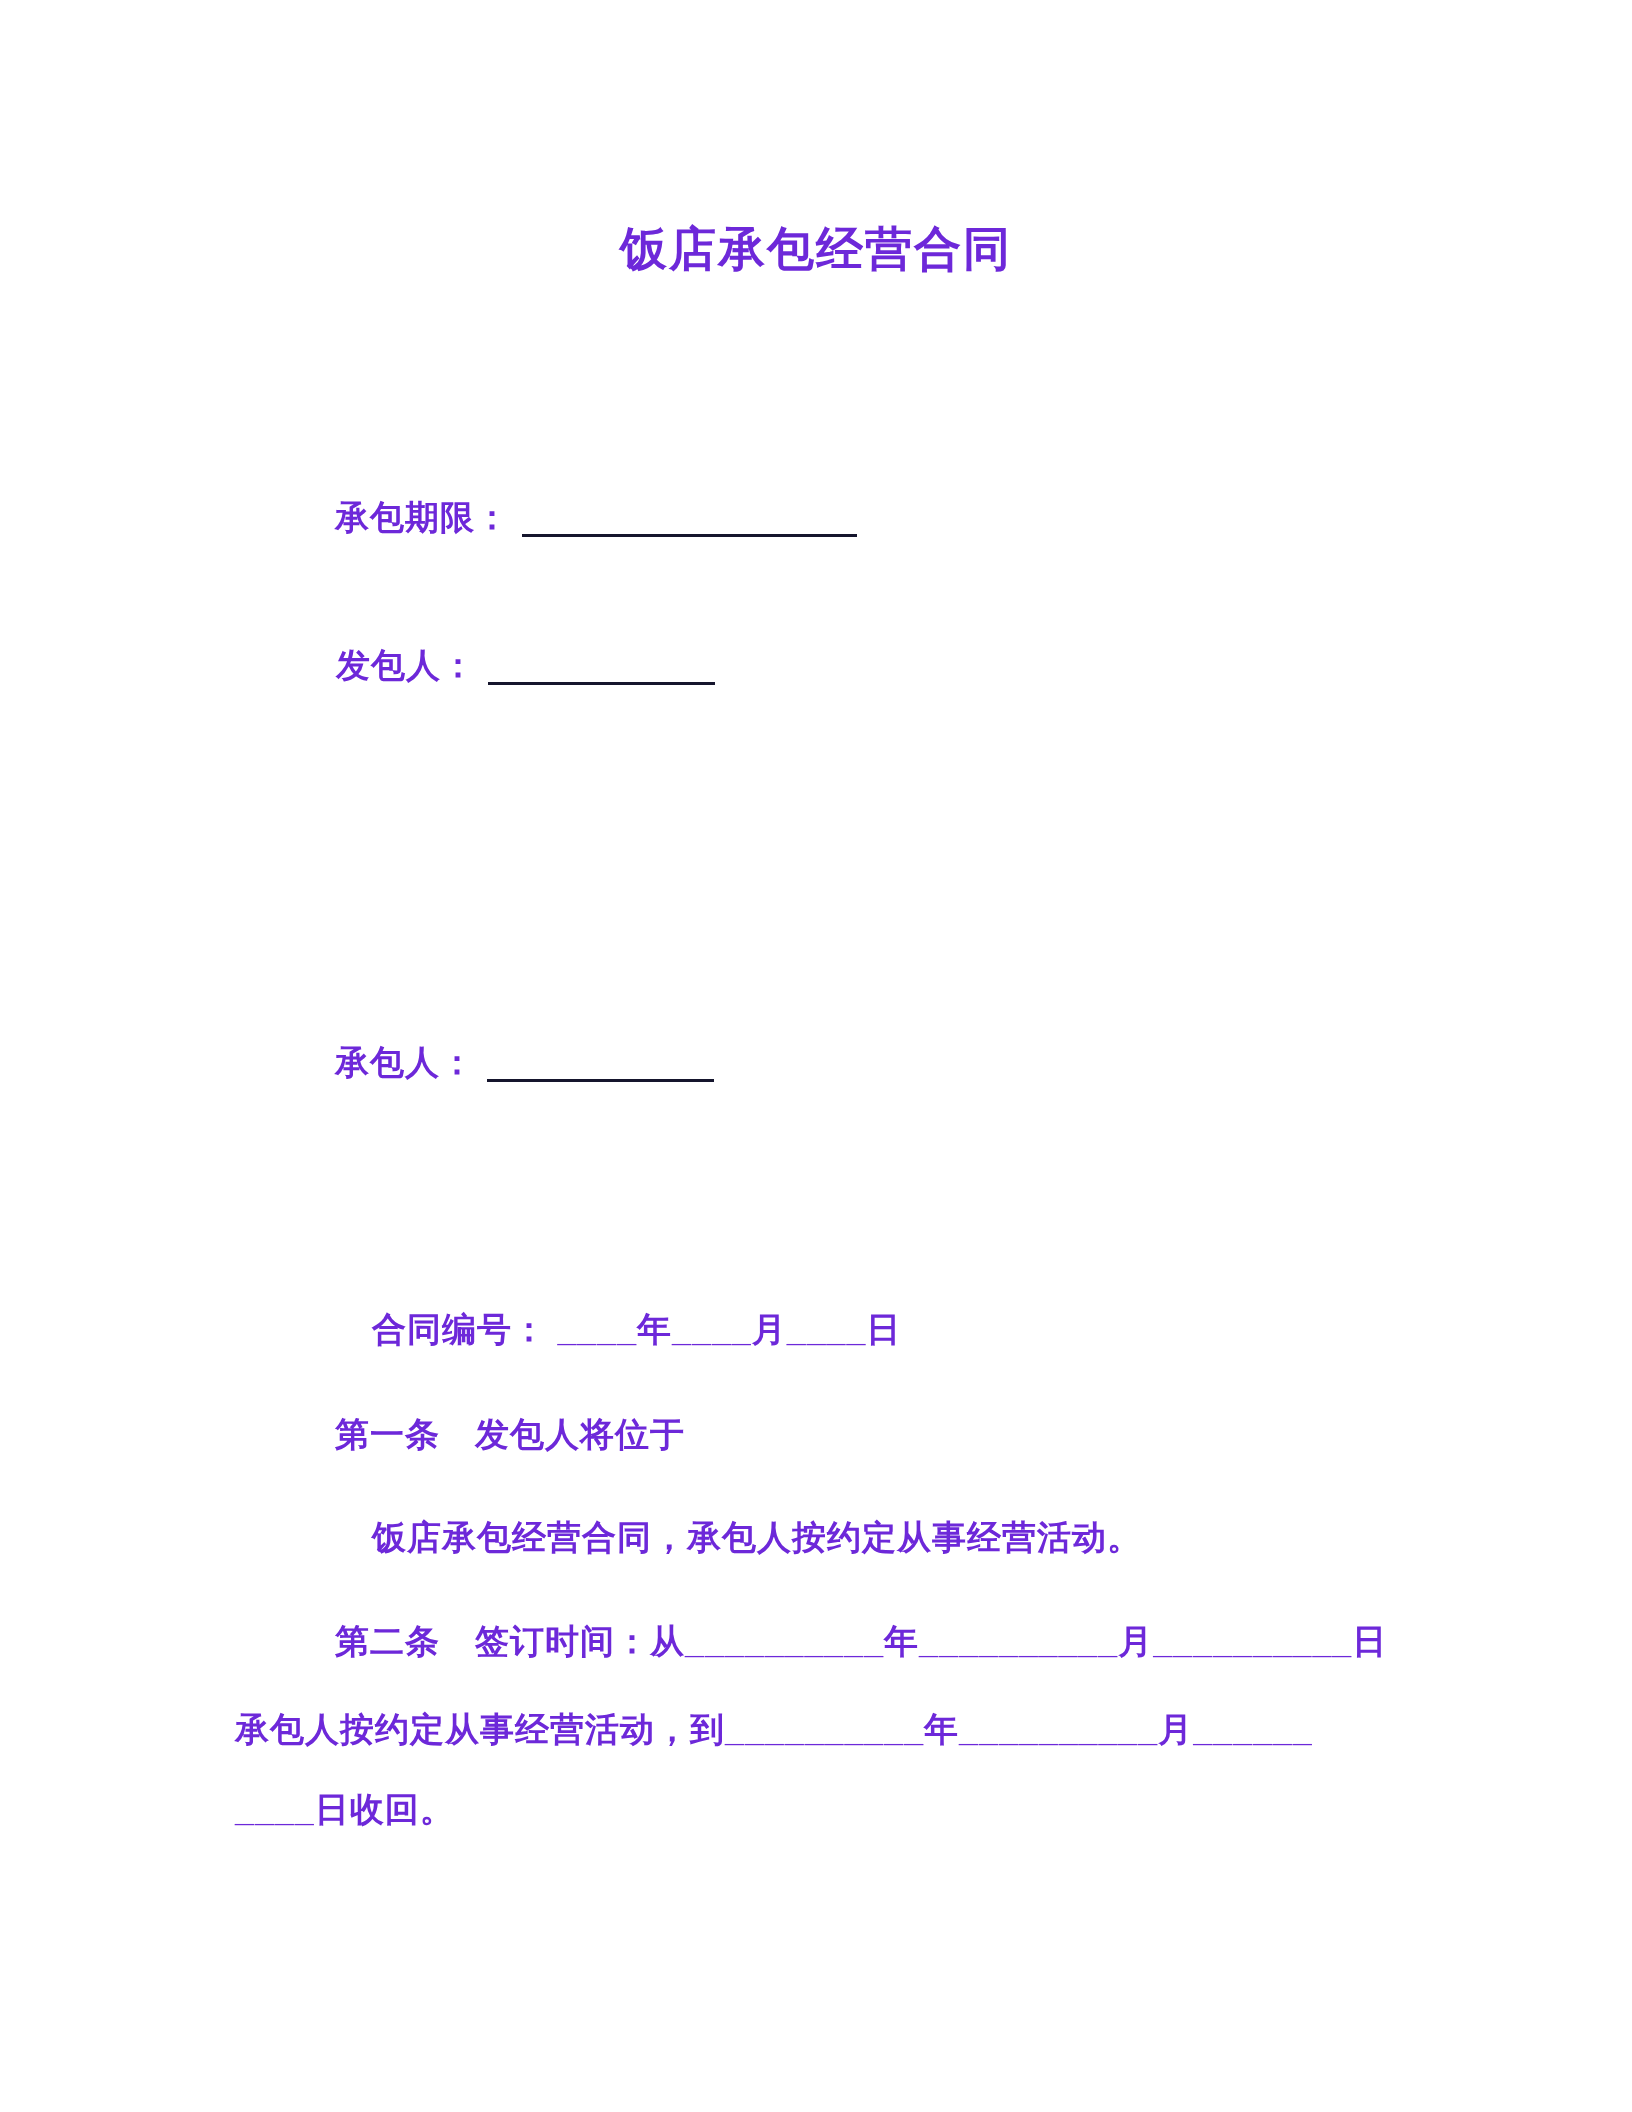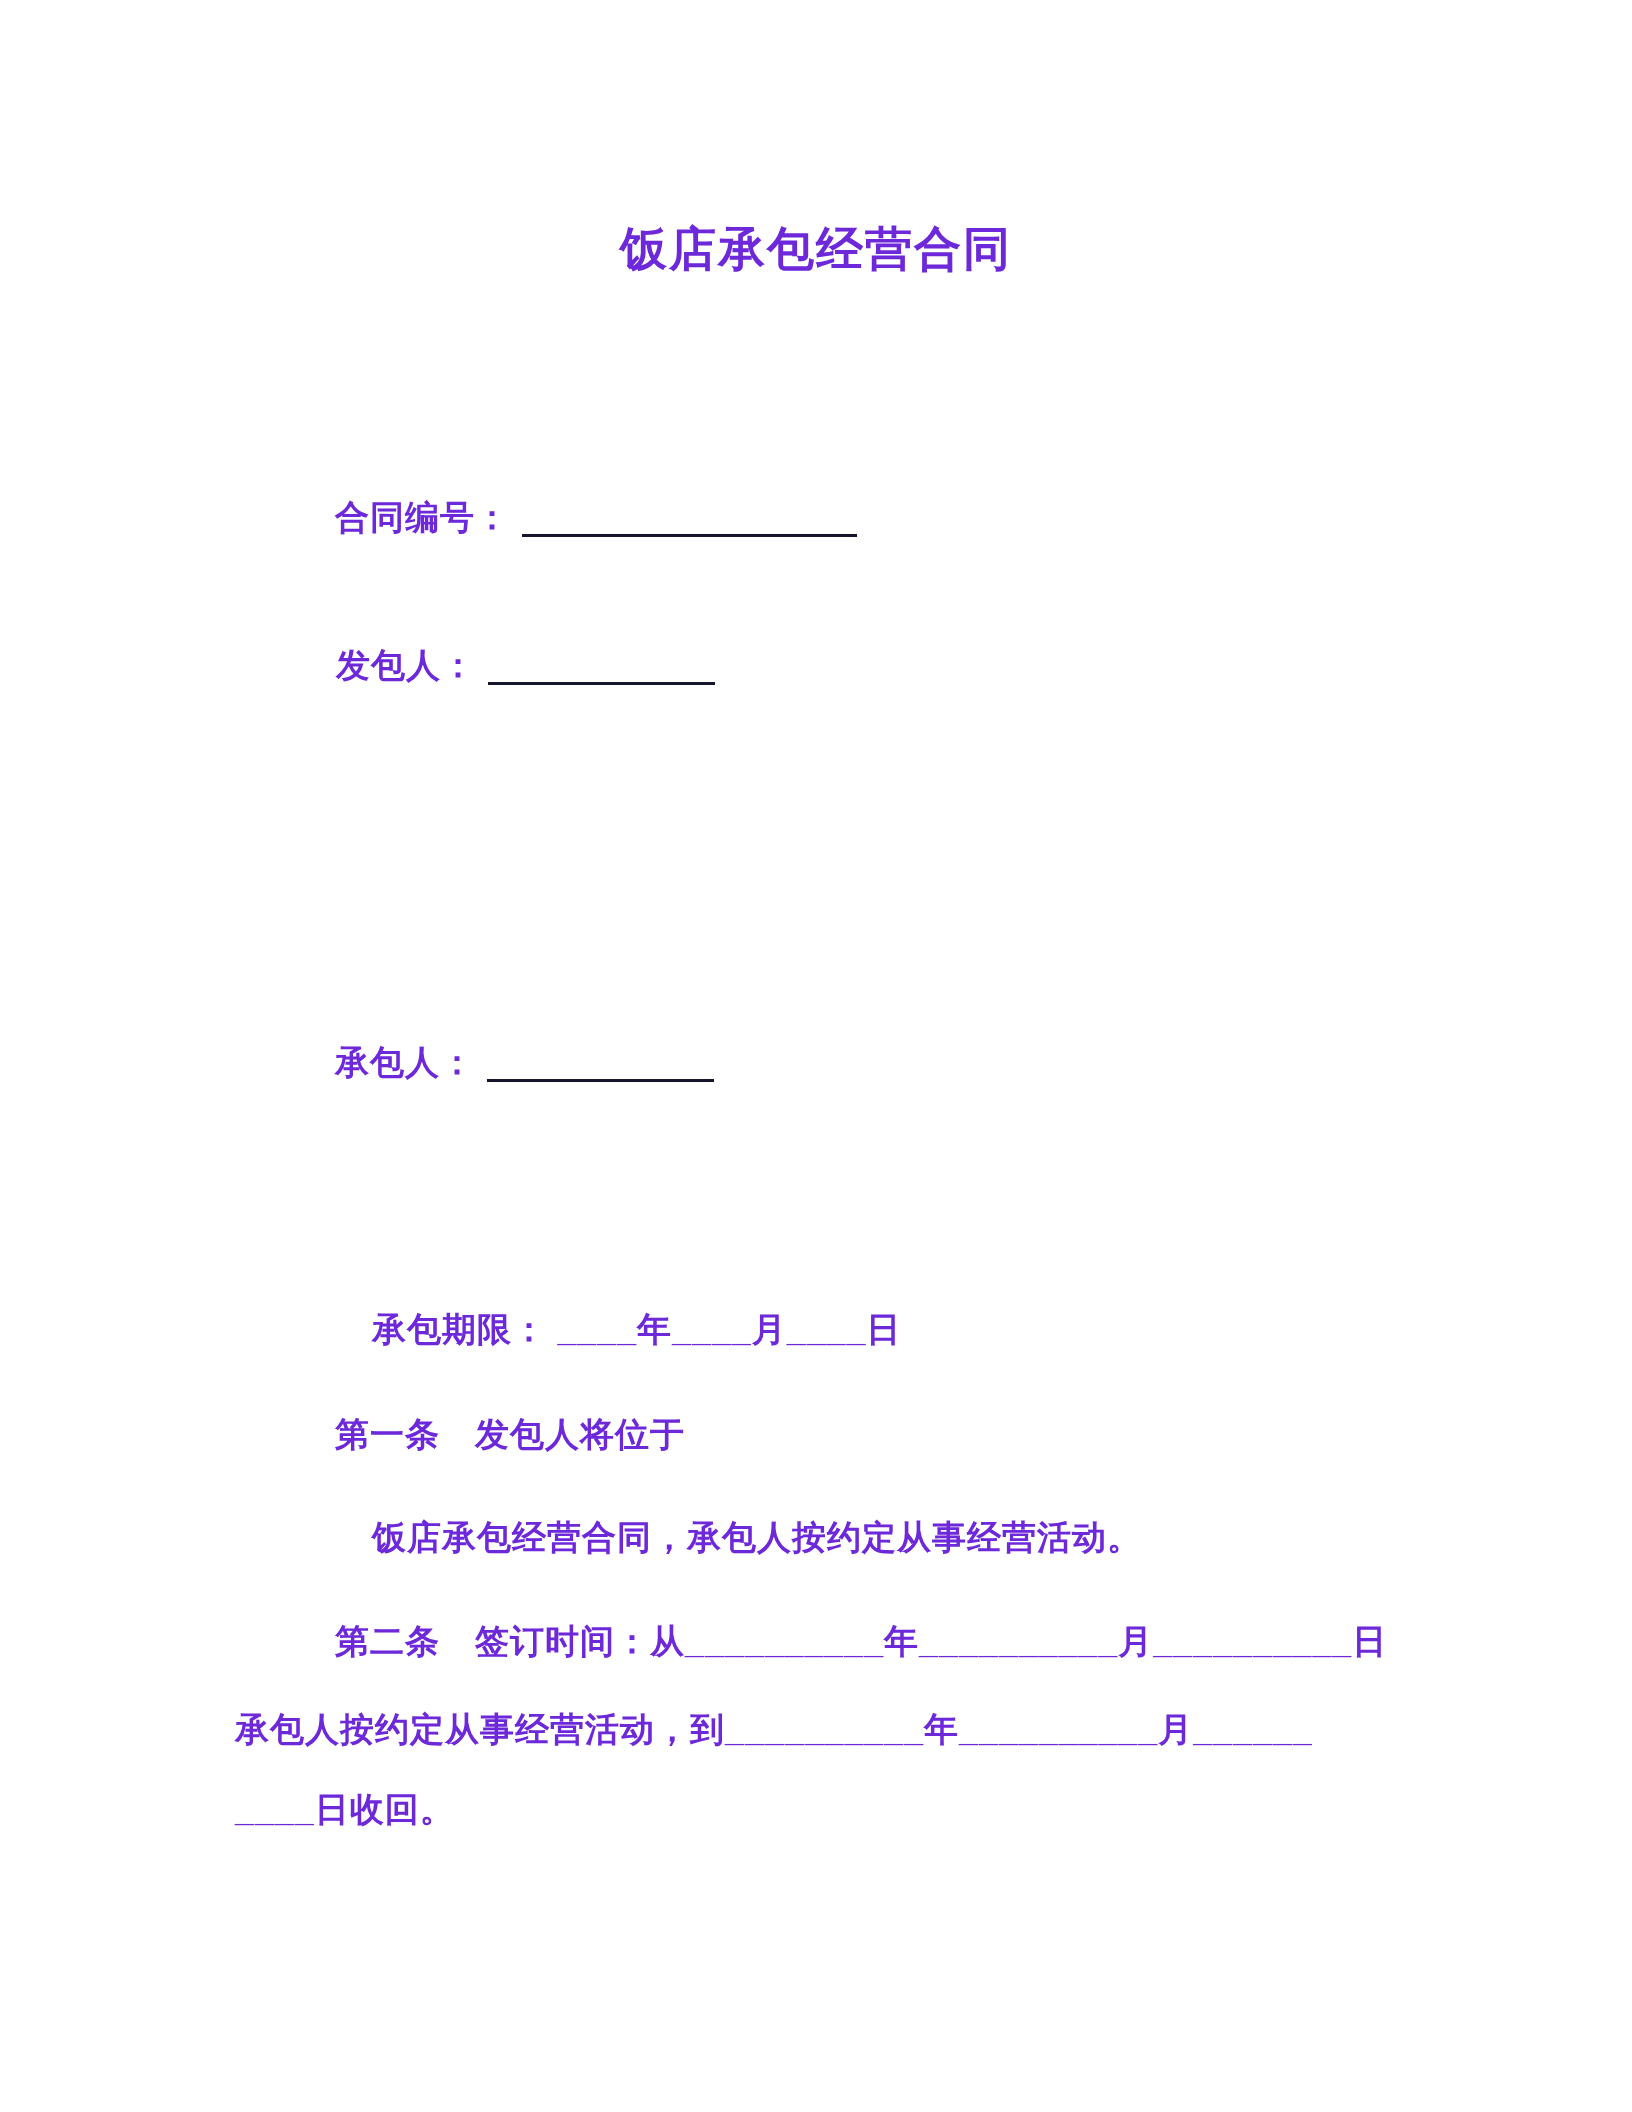--- a/index.html
+++ b/index.html
@@ -66,7 +66,7 @@
   <h1 class="doc-title">饭店承包经营合同</h1>
 
   <p class="line l1">
-    <span>合同编号：</span><span class="blank w335"></span>
+    <span>承包期限：</span><span class="blank w335"></span>
   </p>
 
   <p class="line l2">

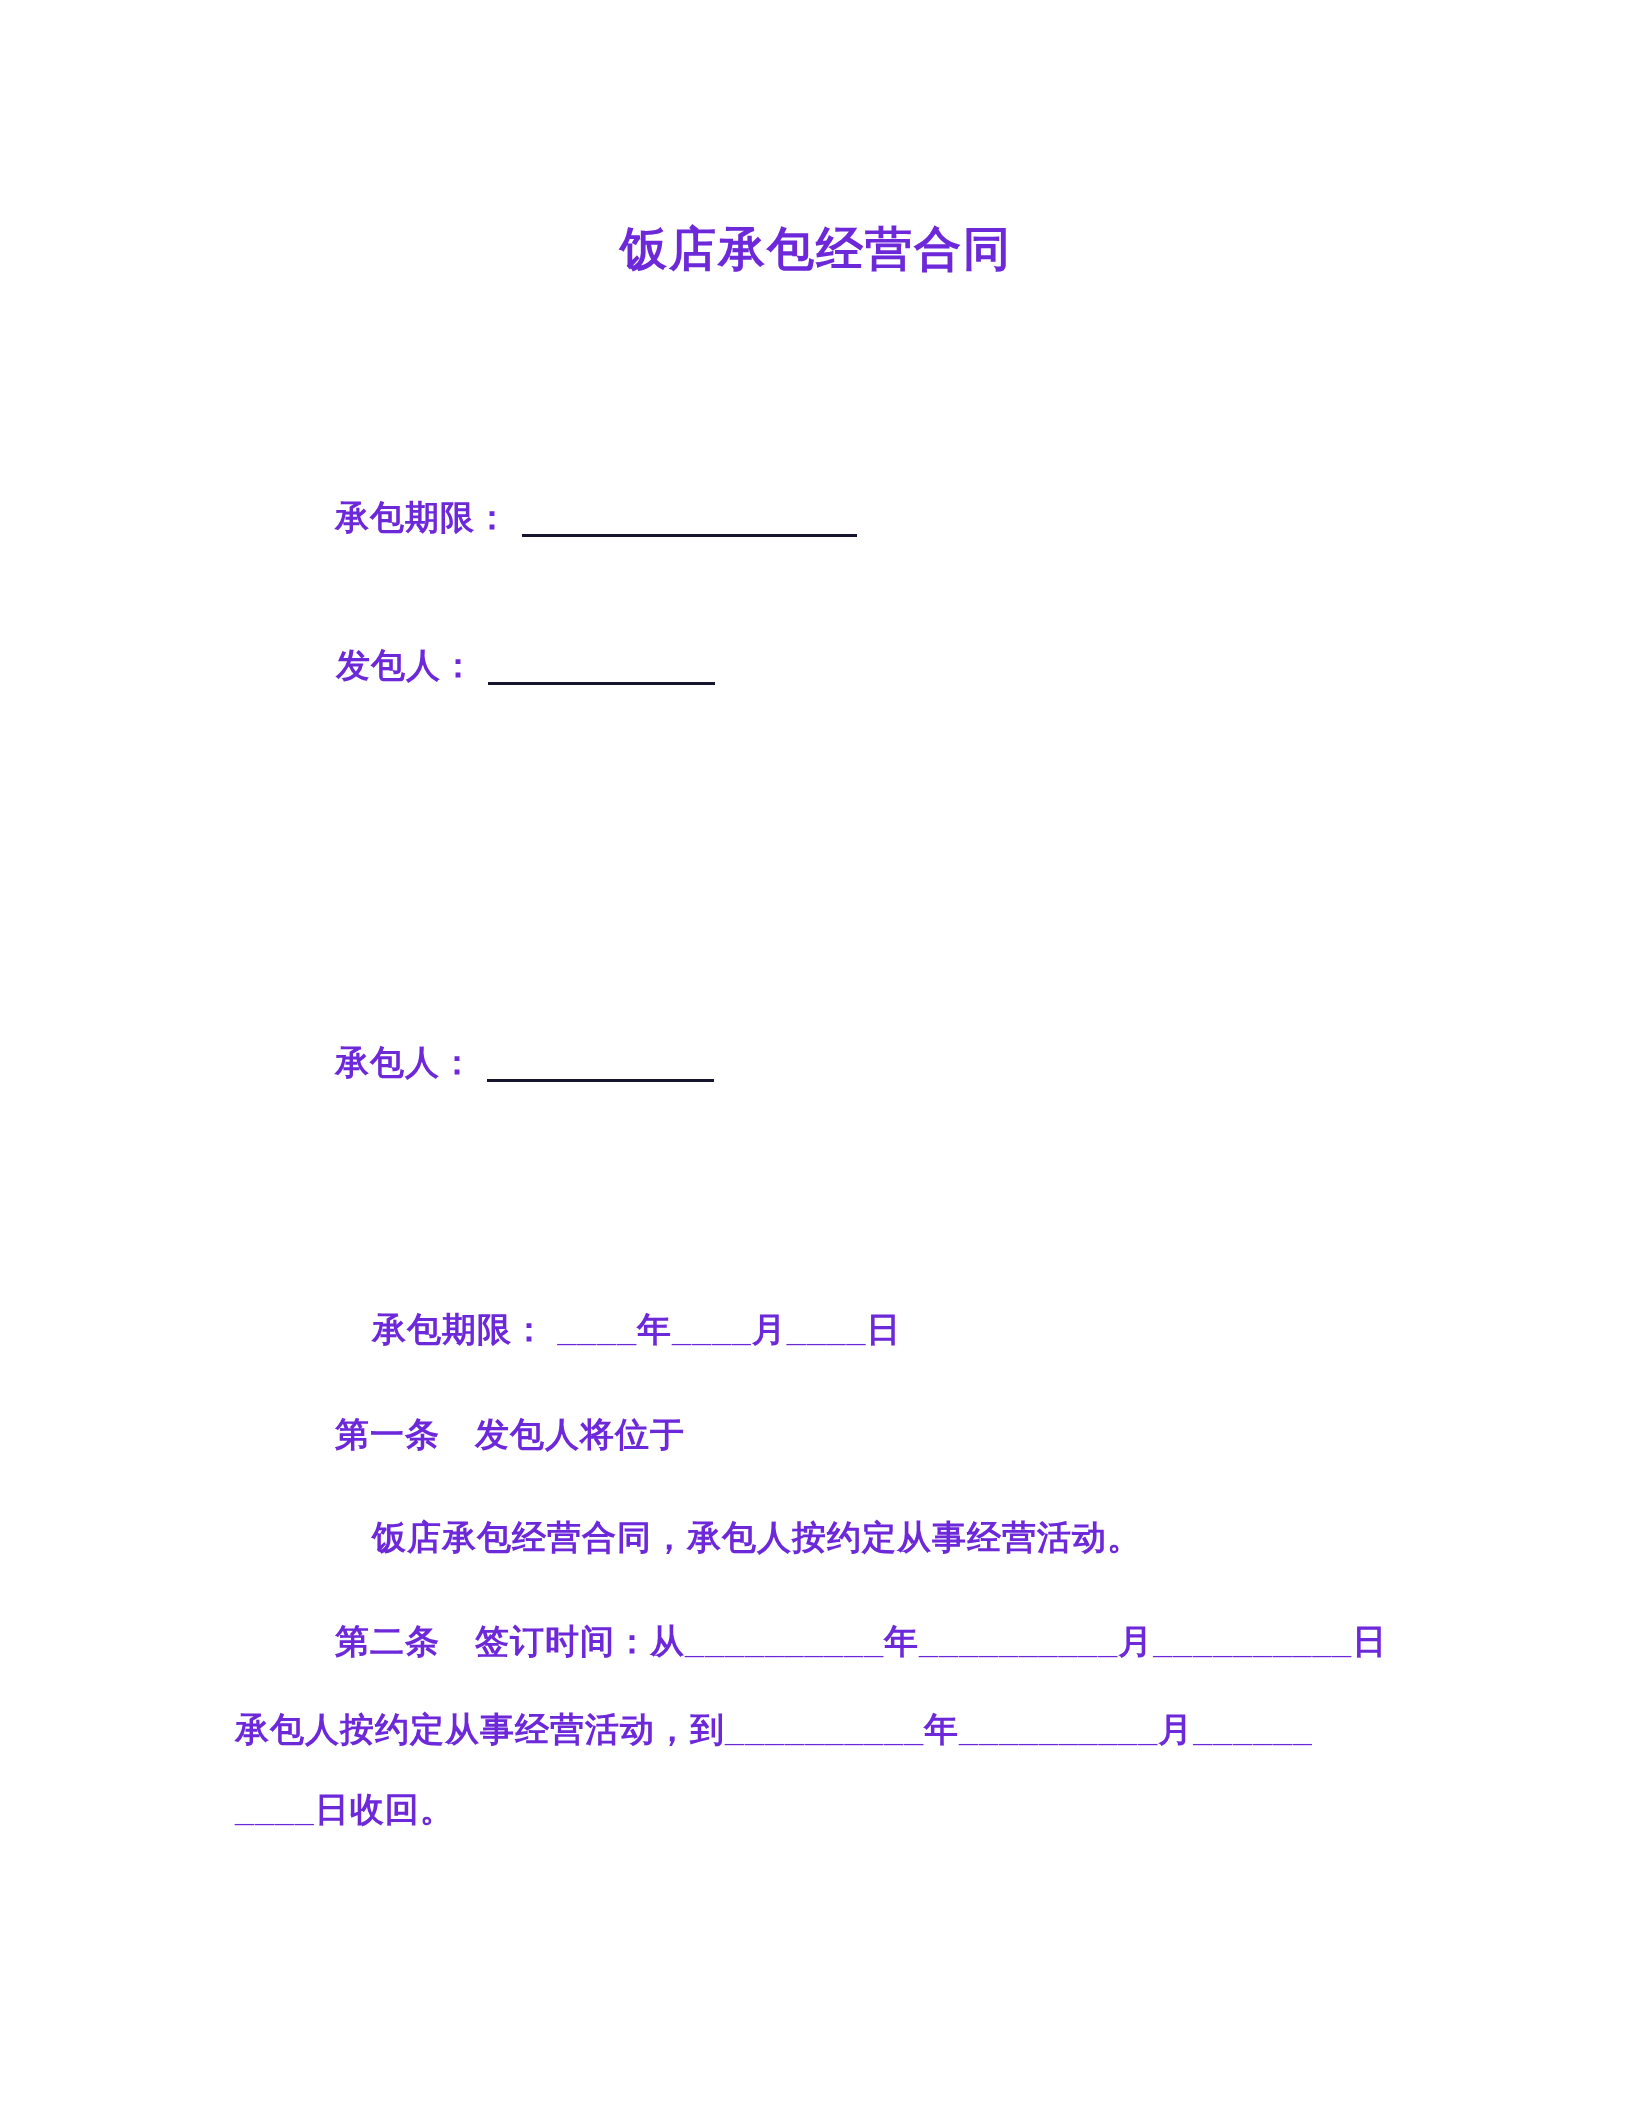--- a/index.html
+++ b/index.html
@@ -78,7 +78,7 @@
     <span>承包人：</span><span class="blank w227"></span>
   </p>
 
-  <p class="line l5">承包期限： ____年____月____日</p>
+  <p class="line l5">合同编号： ____年____月____日</p>
 
   <p class="line l6">第一条　发包人将位于</p>
 

